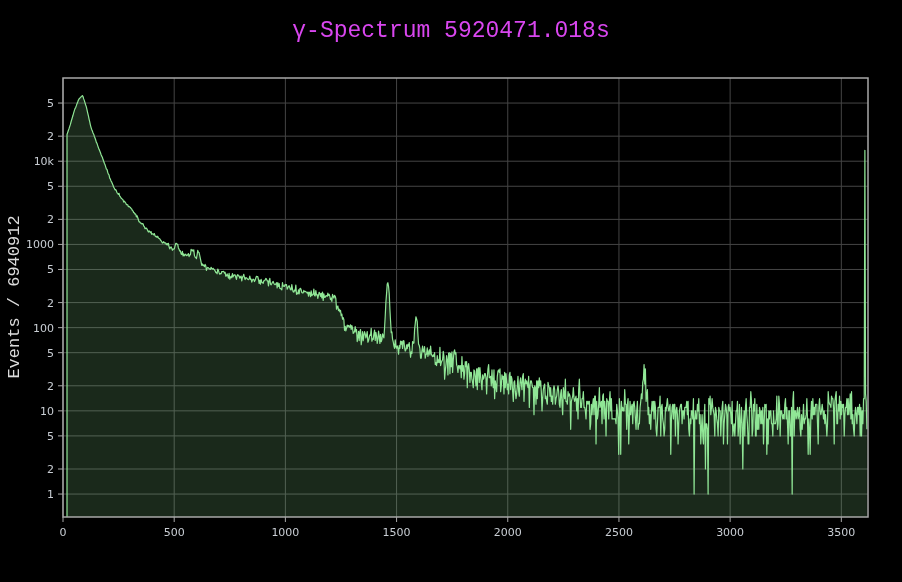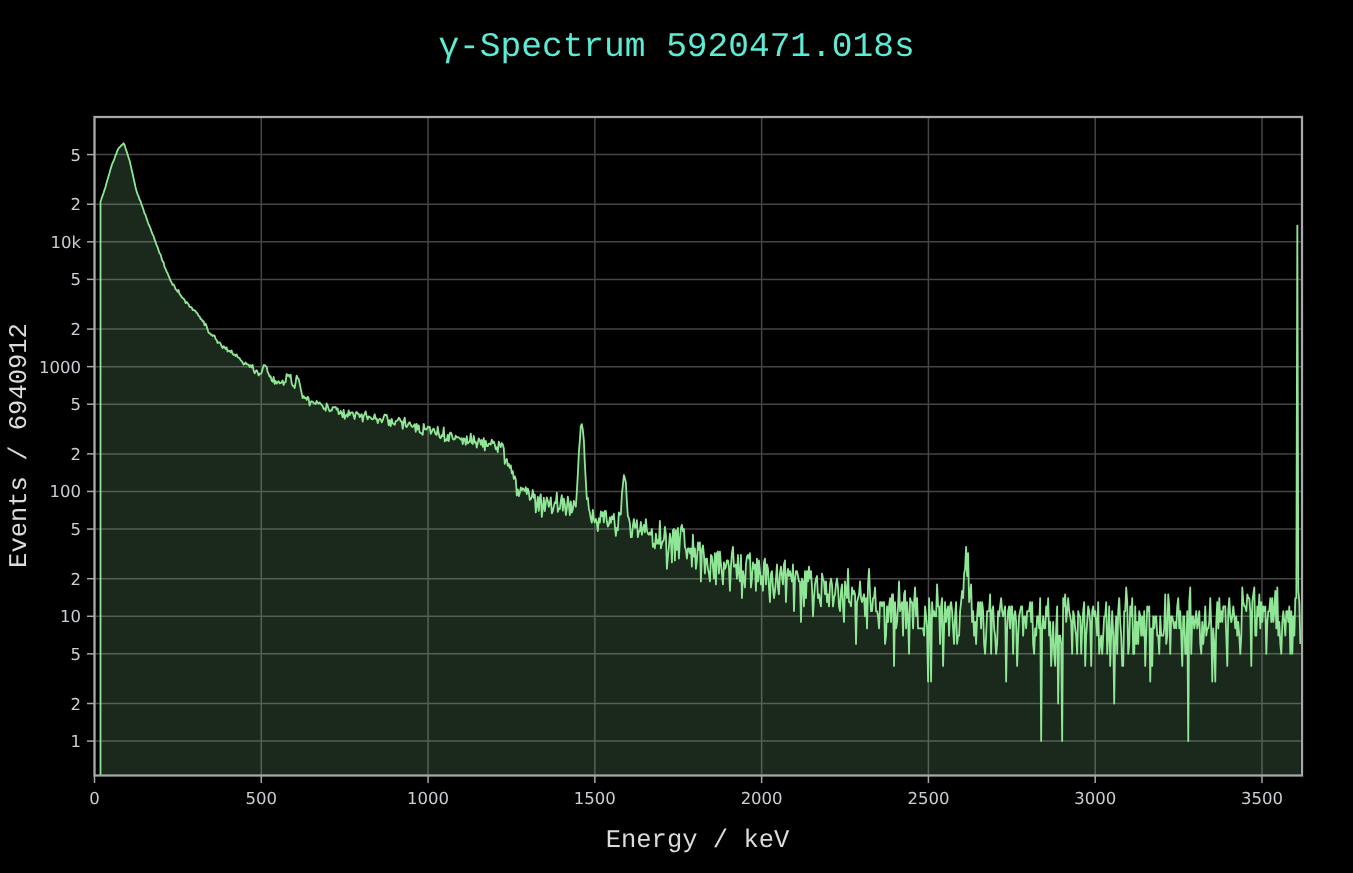--- a/index.html
+++ b/index.html
@@ -14,7 +14,7 @@
     position:absolute;
     left:451px;top:31px;
     transform:translate(-50%,-50%);
-    color:#5eead4;
+    color:#d946ef;
     font-family:"Liberation Mono","DejaVu Sans Mono",monospace;
     font-size:23px;
     white-space:nowrap;

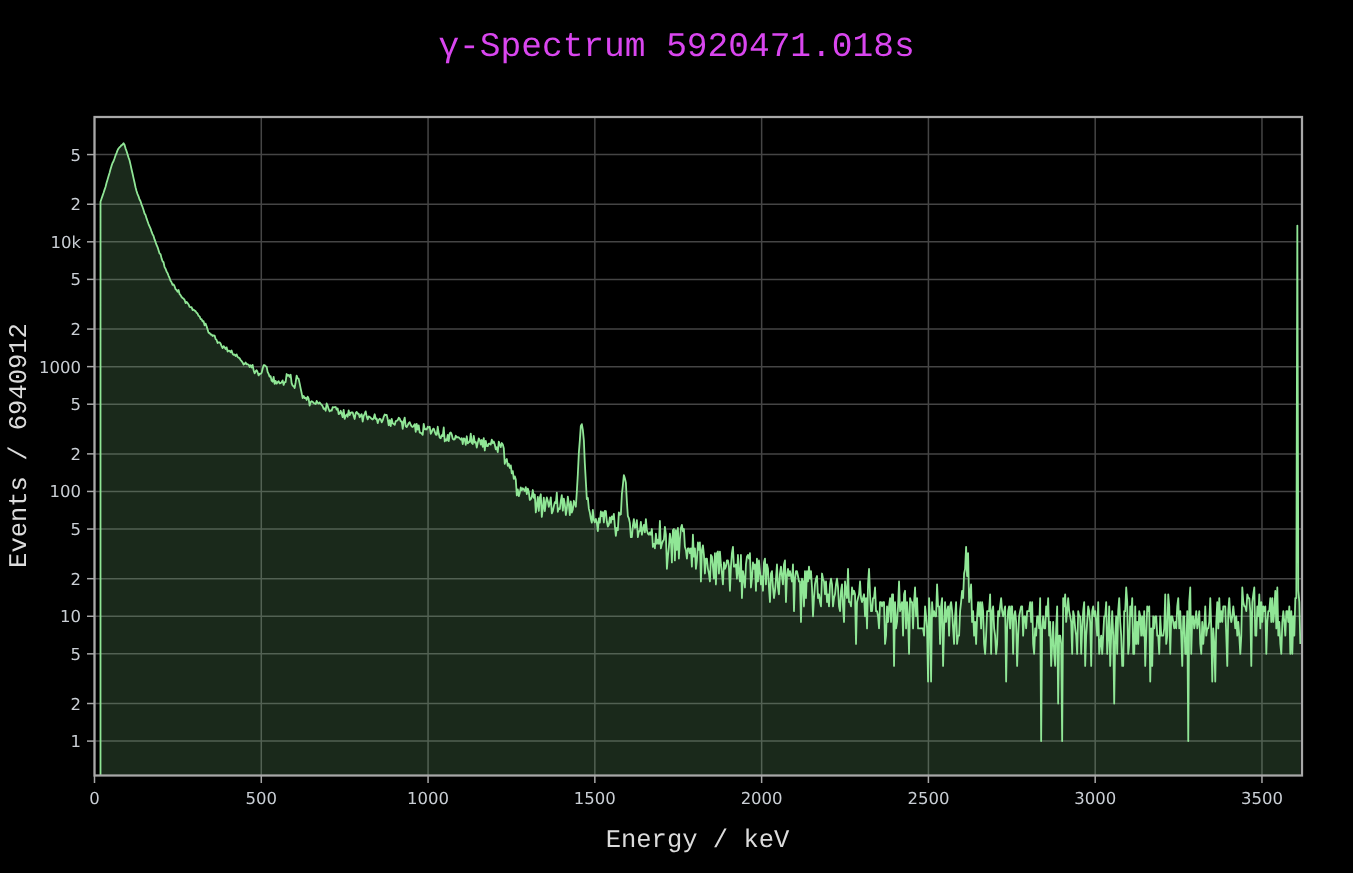--- a/index.html
+++ b/index.html
@@ -124,7 +124,6 @@
       <text x="841.3149171270718" y="536" text-anchor="middle">3500</text>
     </svg>
 
-  <div class="x-axis-title">Energy / keV</div>
   <div class="y-axis-title">Events / 6940912</div>
 </div>
 

